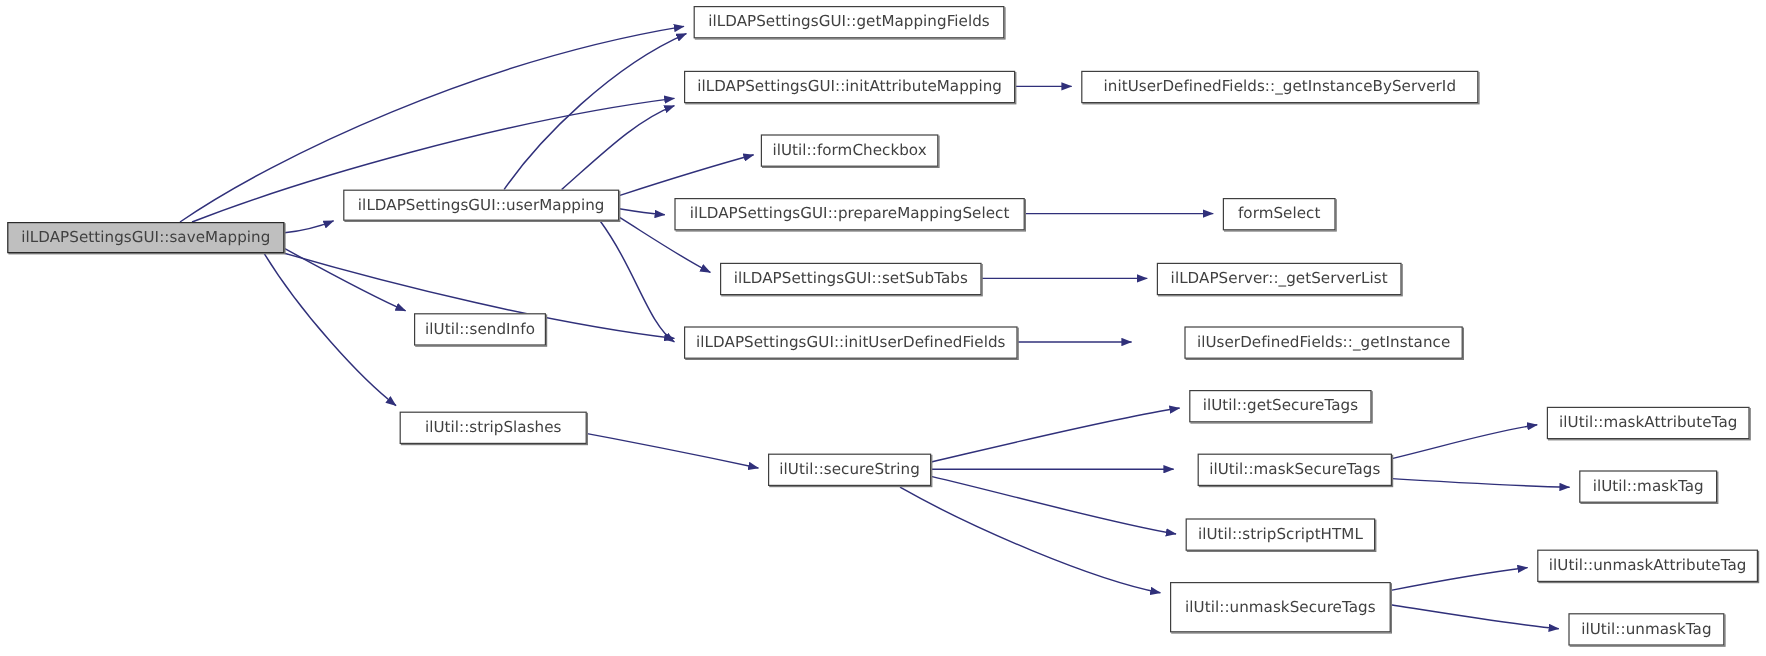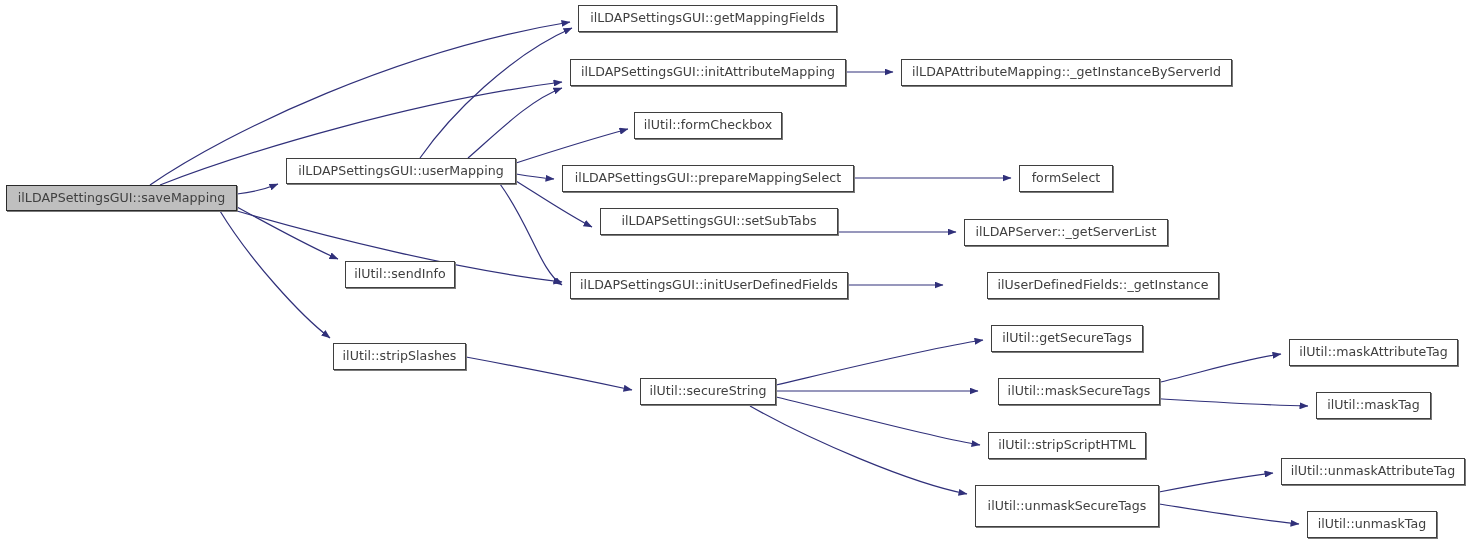--- a/index.html
+++ b/index.html
@@ -97,7 +97,7 @@
         <span class="node-label">ilLDAPSettingsGUI::initAttributeMapping</span>
       </div>
       <div class="node" style="left: 901px; top: 59px; width: 331px; height: 27px;">
-        <span class="node-label">ilLDAPAttributeMapping::_getInstanceByServerId</span>
+        <span class="node-label">initUserDefinedFields::_getInstanceByServerId</span>
       </div>
       <div class="node" style="left: 634px; top: 112px; width: 148px; height: 27px;">
         <span class="node-label">ilUtil::formCheckbox</span>

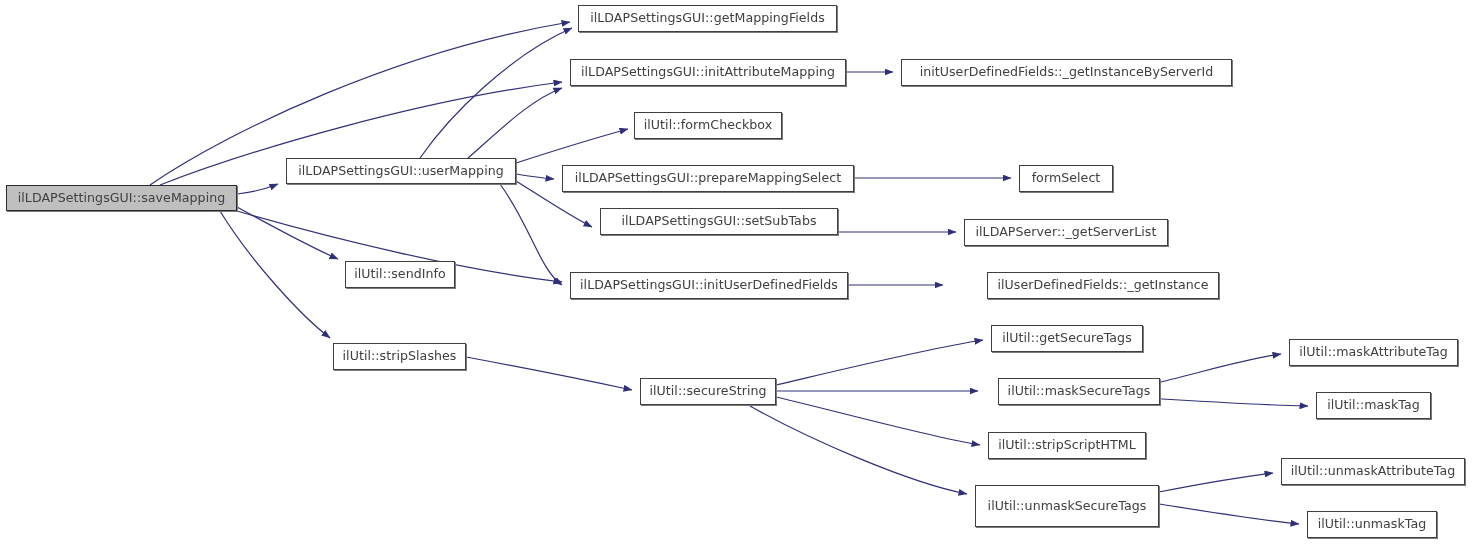--- a/index.html
+++ b/index.html
@@ -108,7 +108,7 @@
       <div class="node" style="left: 1019px; top: 165px; width: 94px; height: 27px;">
         <span class="node-label">formSelect</span>
       </div>
-      <div class="node" style="left: 600px; top: 208px; width: 238px; height: 27px;">
+      <div class="node" style="left: 600px; top: 219px; width: 218px; height: 27px;">
         <span class="node-label">ilLDAPSettingsGUI::setSubTabs</span>
       </div>
       <div class="node" style="left: 964px; top: 219px; width: 204px; height: 27px;">

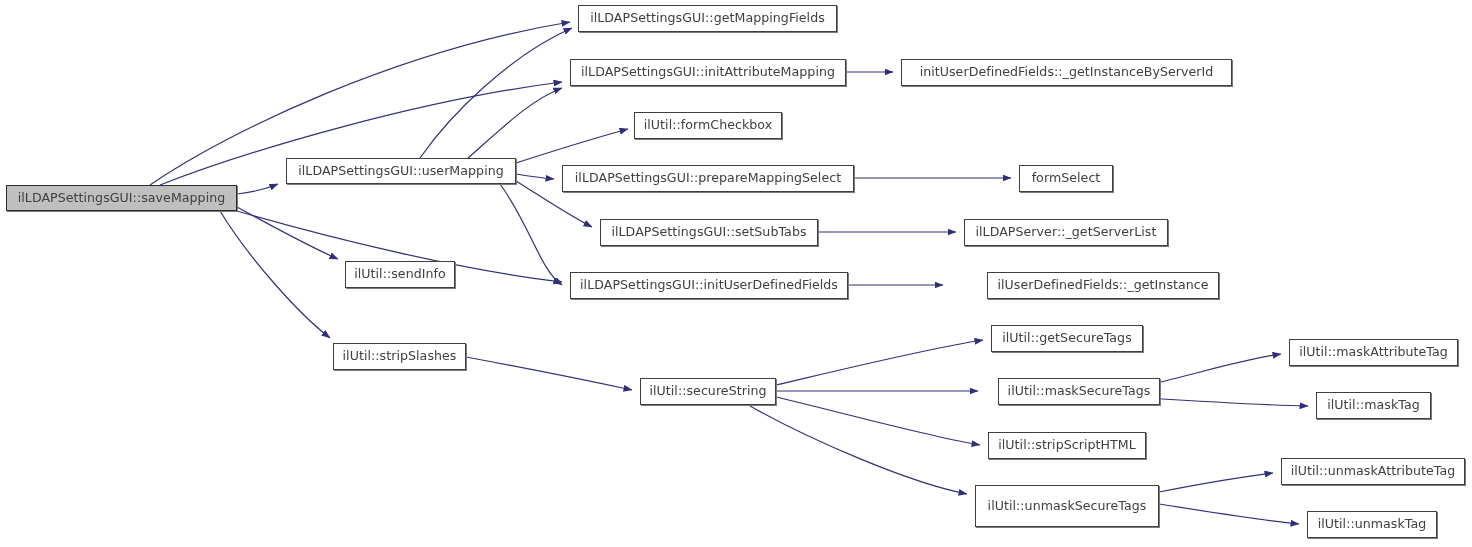--- a/index.html
+++ b/index.html
@@ -123,7 +123,7 @@
       <div class="node" style="left: 345px; top: 261px; width: 110px; height: 27px;">
         <span class="node-label">ilUtil::sendInfo</span>
       </div>
-      <div class="node" style="left: 333px; top: 343px; width: 133px; height: 27px; align-items: center;">
+      <div class="node" style="left: 333px; top: 343px; width: 156px; height: 27px; align-items: center;">
         <span class="node-label">ilUtil::stripSlashes</span>
       </div>
       <div class="node" style="left: 640px; top: 378px; width: 136px; height: 27px;">

